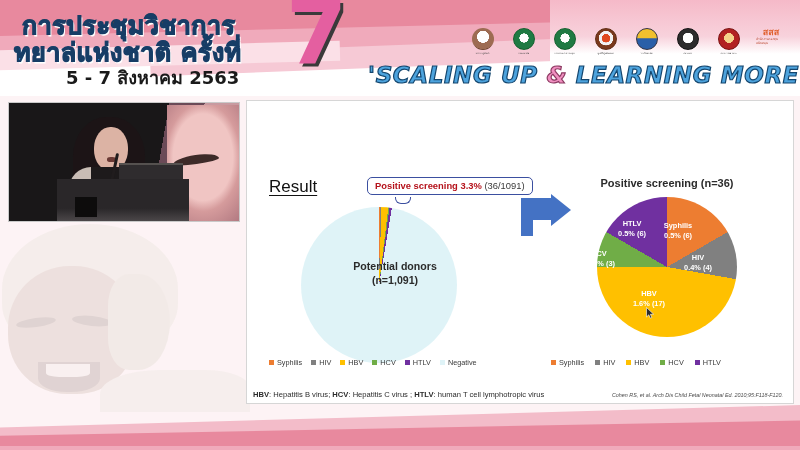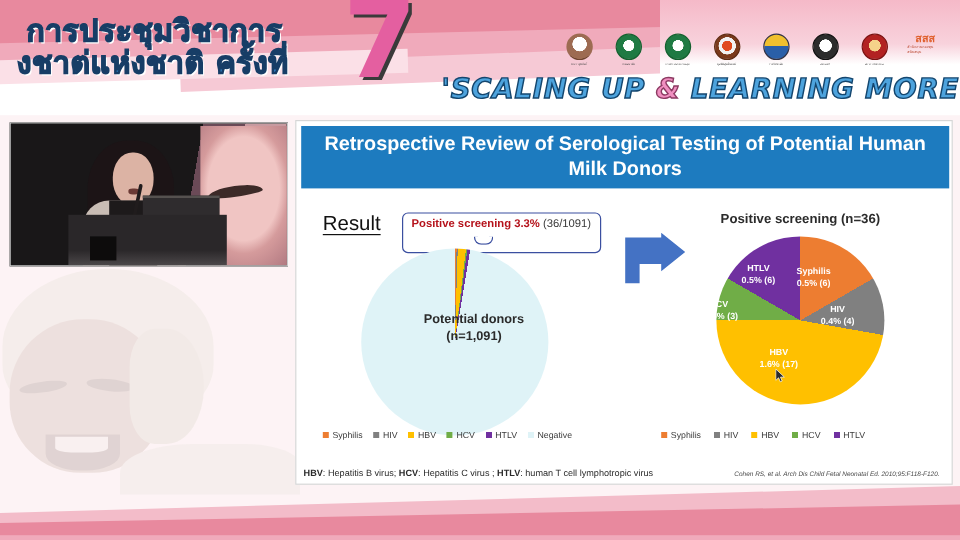--- a/index.html
+++ b/index.html
@@ -228,7 +228,7 @@
     <div class="hdr-right-wash"></div>
 
     <div class="thai-line1">การประชุมวิชาการ</div>
-    <div class="thai-line2">งชาต่แห่งชาติ ครั้งที่</div>
+    <div class="thai-line2">ทยาล่แห่งชาติ ครั้งที่</div>
     <div class="big-seven">7</div>
     <div class="tagline"><span>'SCALING UP </span><span class="amp">&amp;</span><span> LEARNING MORE'</span></div>
 

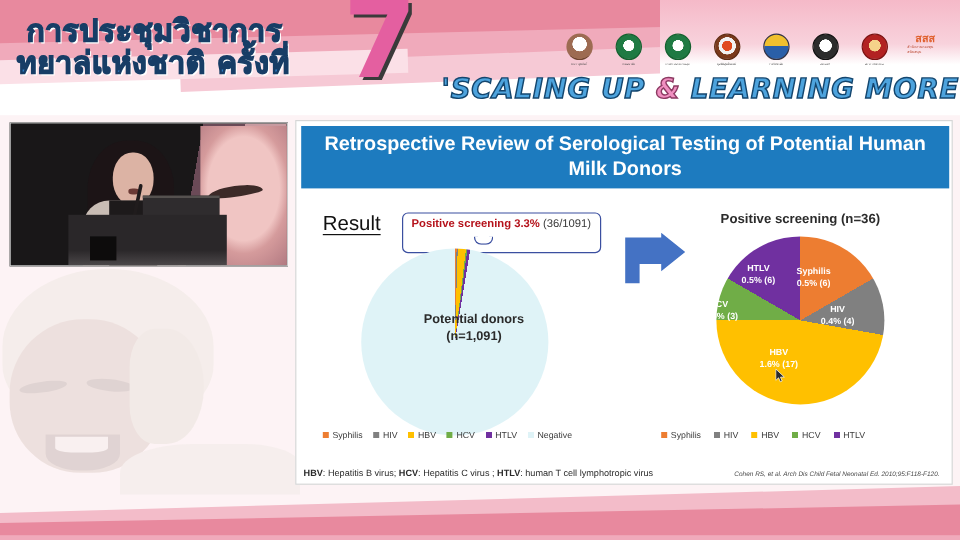--- a/index.html
+++ b/index.html
@@ -229,6 +229,7 @@
 
     <div class="thai-line1">การประชุมวิชาการ</div>
     <div class="thai-line2">ทยาล่แห่งชาติ ครั้งที่</div>
+    <div class="thai-date">5 - 7 สิงหาคม 2563</div>
     <div class="big-seven">7</div>
     <div class="tagline"><span>'SCALING UP </span><span class="amp">&amp;</span><span> LEARNING MORE'</span></div>
 

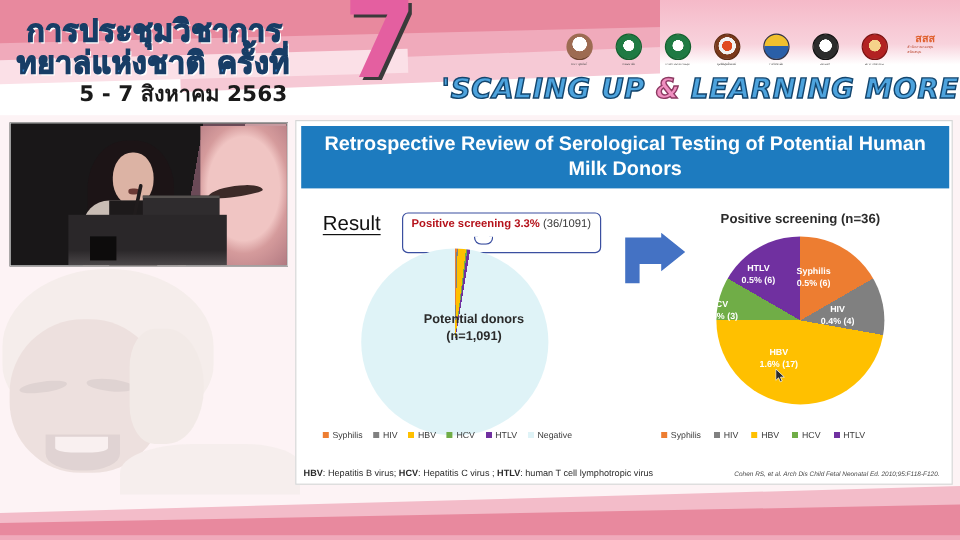--- a/index.html
+++ b/index.html
@@ -297,7 +297,6 @@
 
   <div class="slide">
 
-    <div class="slide-title">Retrospective Review of Serological Testing of Potential Human Milk Donors</div>
 
     <div class="result-label">Result</div>
 

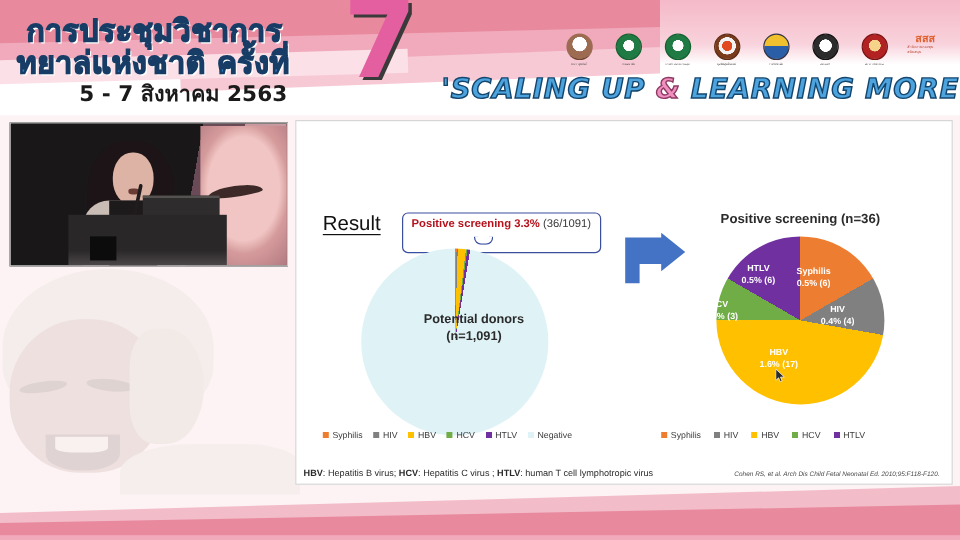--- a/index.html
+++ b/index.html
@@ -132,8 +132,8 @@
     text-decoration: underline; text-underline-offset: 3px;
   }
   .callout {
-    position: absolute; left: 88px; top: 76px;
-    padding: 3px 7px 19px 7px;
+    position: absolute; left: 120px; top: 76px;
+    padding: 3px 7px 3px 7px;
     border: 1.3px solid #3b4fa0; border-radius: 5px; background: #ffffff;
     font-size: 9.4px; white-space: nowrap; line-height: 1.1;
   }

